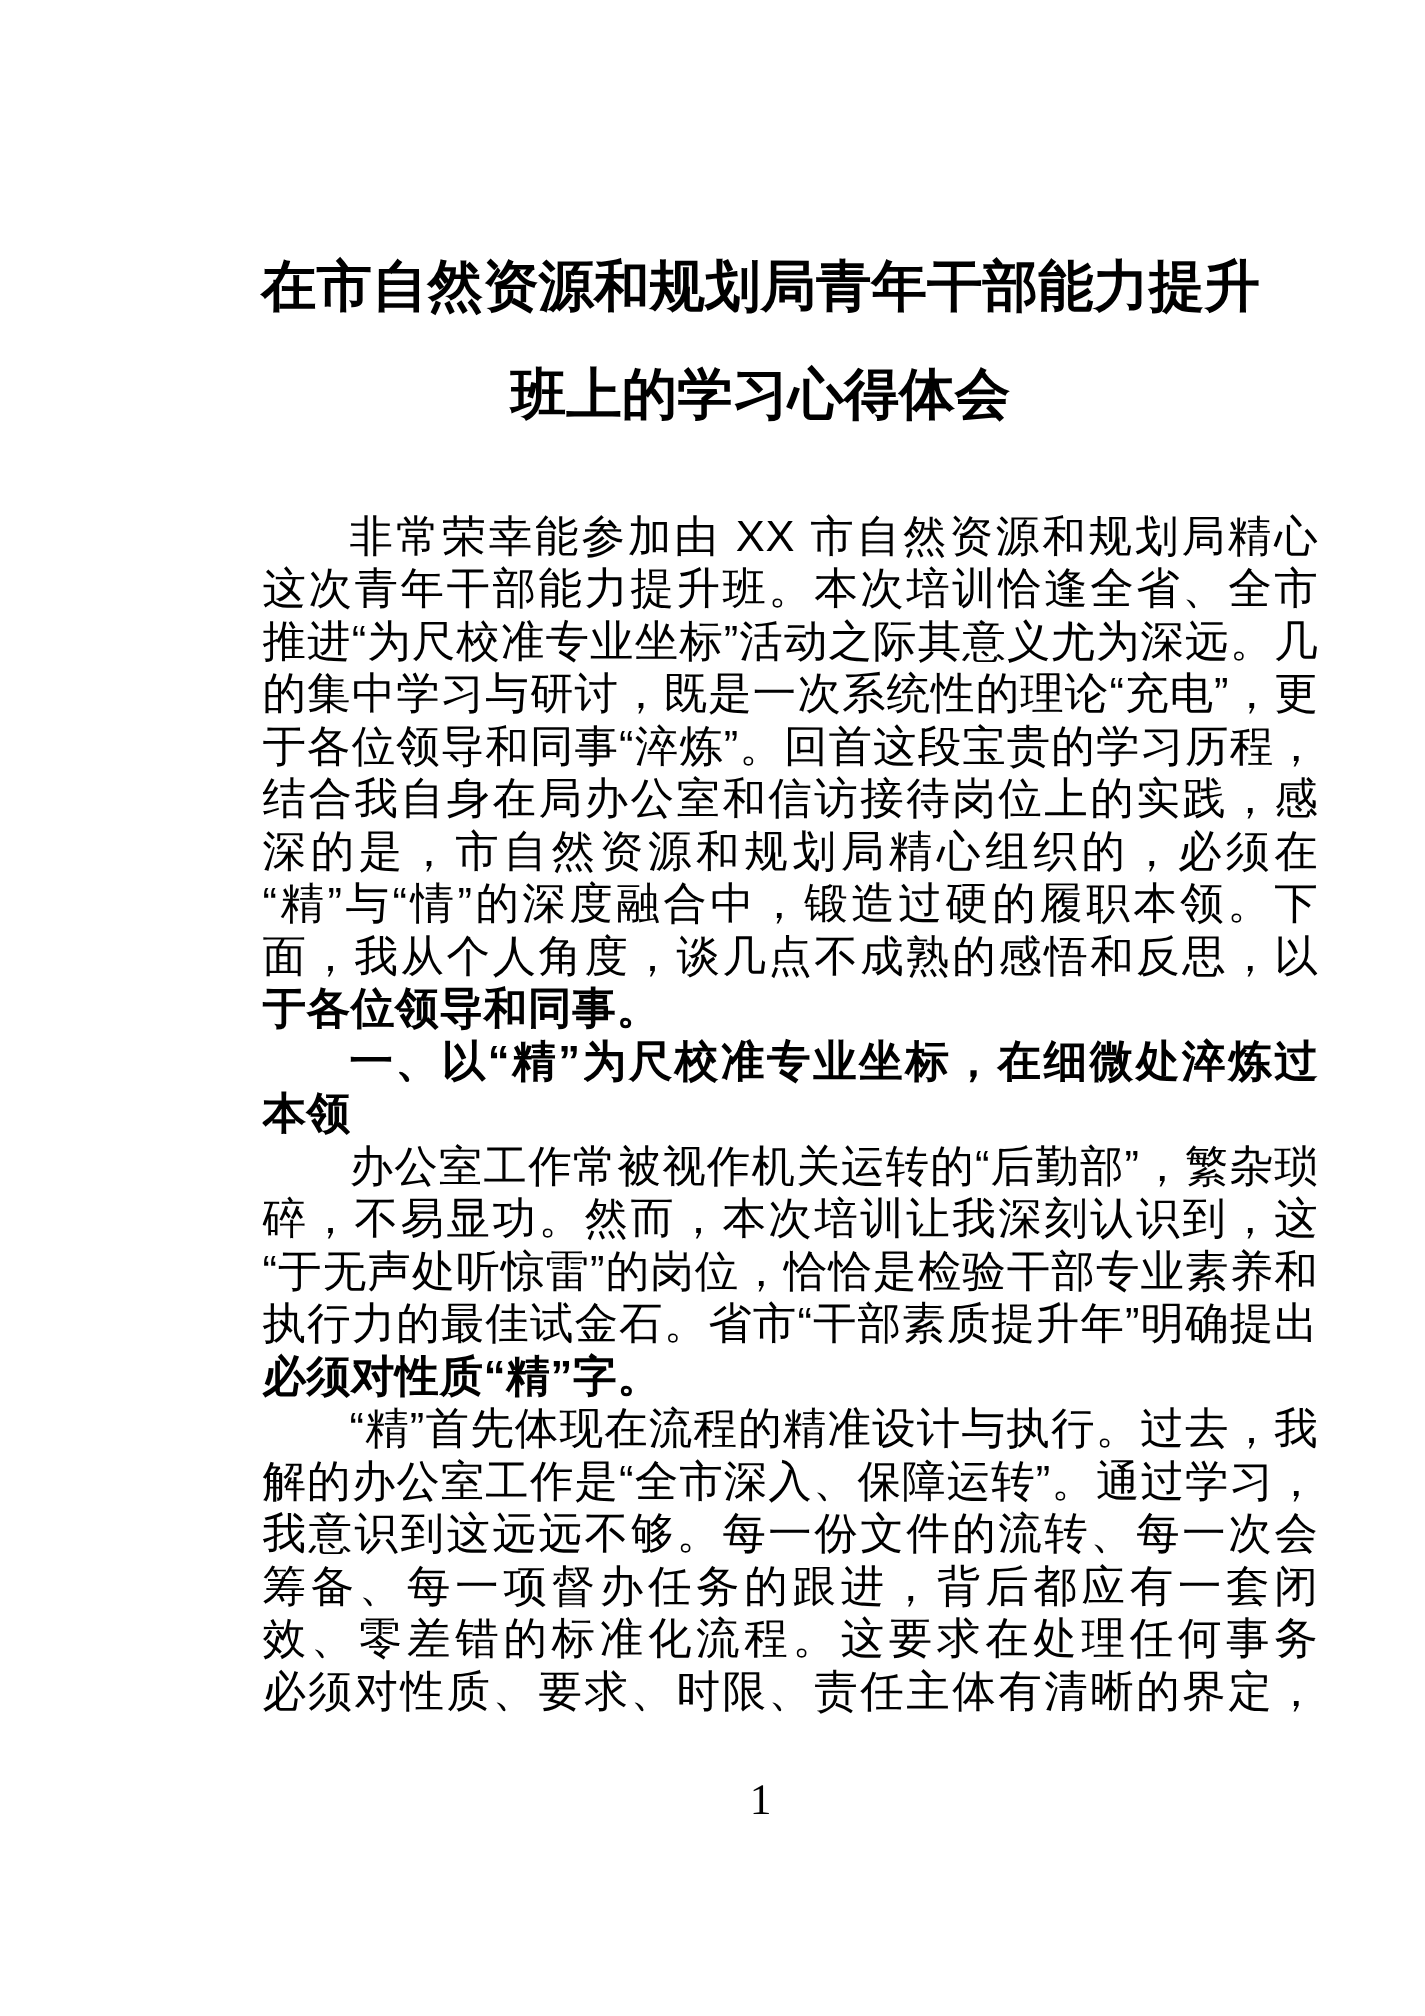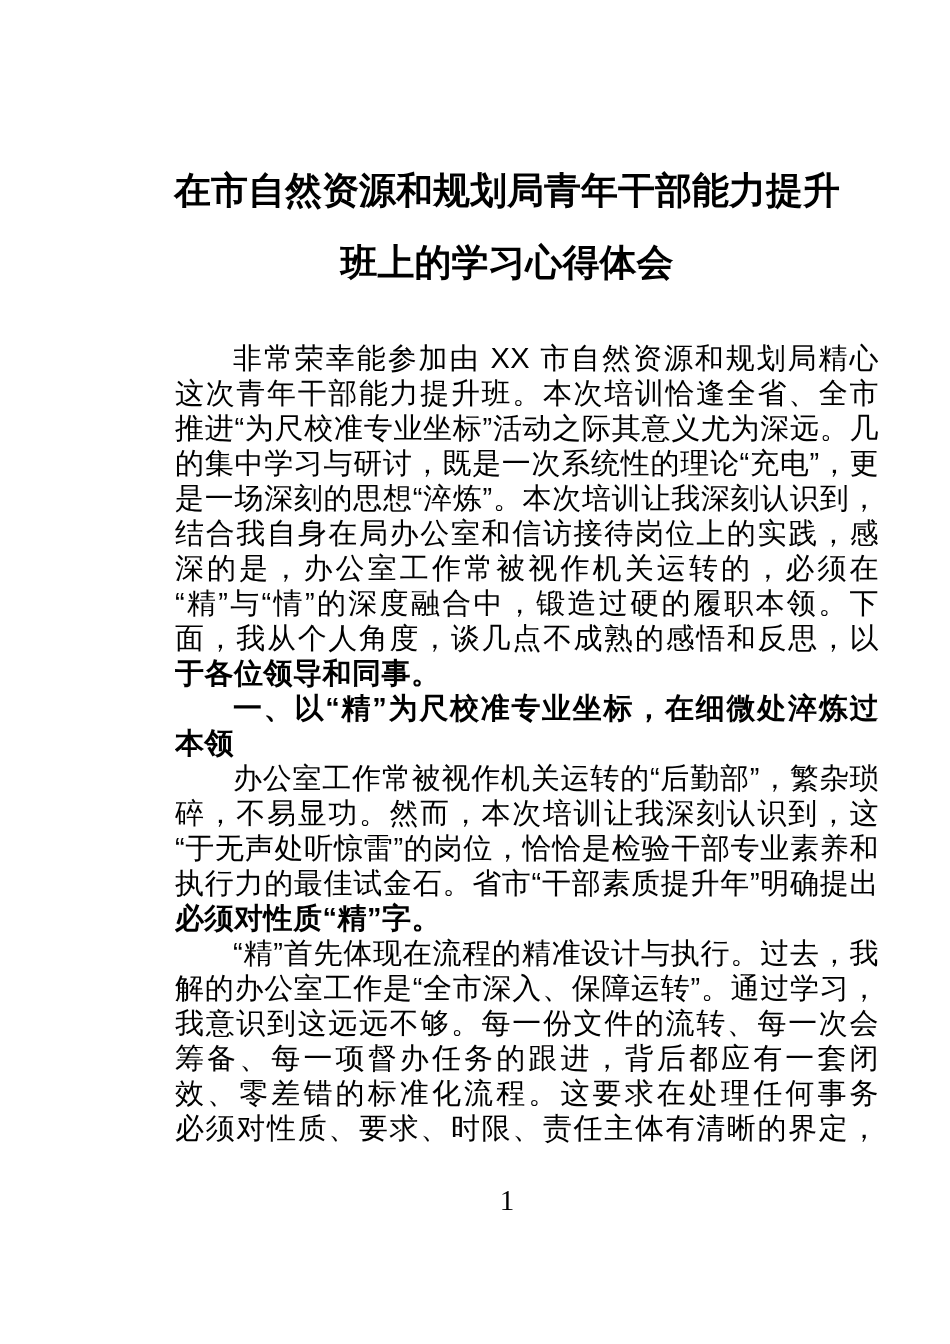--- a/index.html
+++ b/index.html
@@ -79,7 +79,7 @@
       <div class="line">这次青年干部能力提升班。本次培训恰逢全省、全市深入</div>
       <div class="line">推进“为尺校准专业坐标”活动之际其意义尤为深远。几天</div>
       <div class="line">的集中学习与研讨，既是一次系统性的理论“充电”，更</div>
-      <div class="line">是一场深刻的思想“淬炼”。本次培训让我深刻认识到，</div>
+      <div class="line">于各位领导和同事“淬炼”。回首这段宝贵的学习历程，</div>
       <div class="line">结合我自身在局办公室和信访接待岗位上的实践，感触最</div>
       <div class="line">深的是，办公室工作常被视作机关运转的，必须在</div>
       <div class="line">“精”与“情”的深度融合中，锻造过硬的履职本领。下</div>

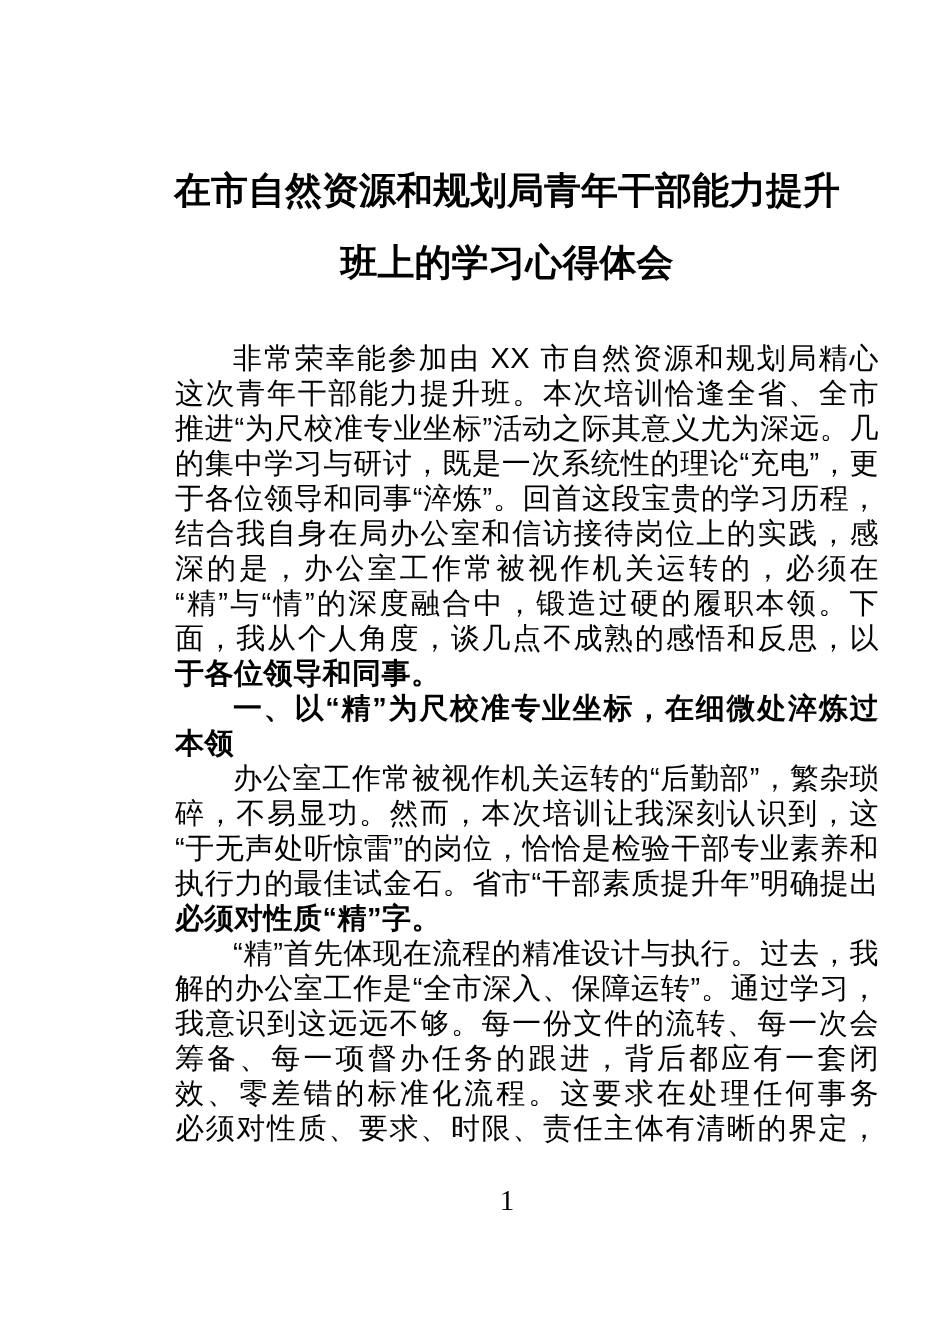--- a/index.html
+++ b/index.html
@@ -81,7 +81,7 @@
       <div class="line">的集中学习与研讨，既是一次系统性的理论“充电”，更</div>
       <div class="line">于各位领导和同事“淬炼”。回首这段宝贵的学习历程，</div>
       <div class="line">结合我自身在局办公室和信访接待岗位上的实践，感触最</div>
-      <div class="line">深的是，办公室工作常被视作机关运转的，必须在</div>
+      <div class="line">深的是，市自然资源和规划局精心组织的，必须在</div>
       <div class="line">“精”与“情”的深度融合中，锻造过硬的履职本领。下</div>
       <div class="line">面，我从个人角度，谈几点不成熟的感悟和反思，以求教</div>
       <div class="line end">于各位领导和同事。</div>

